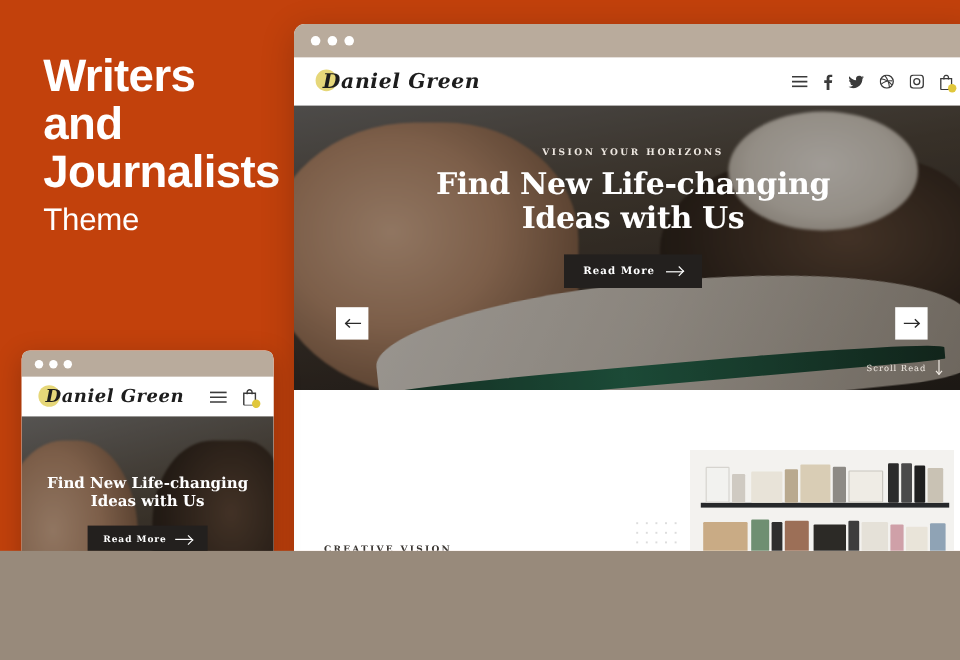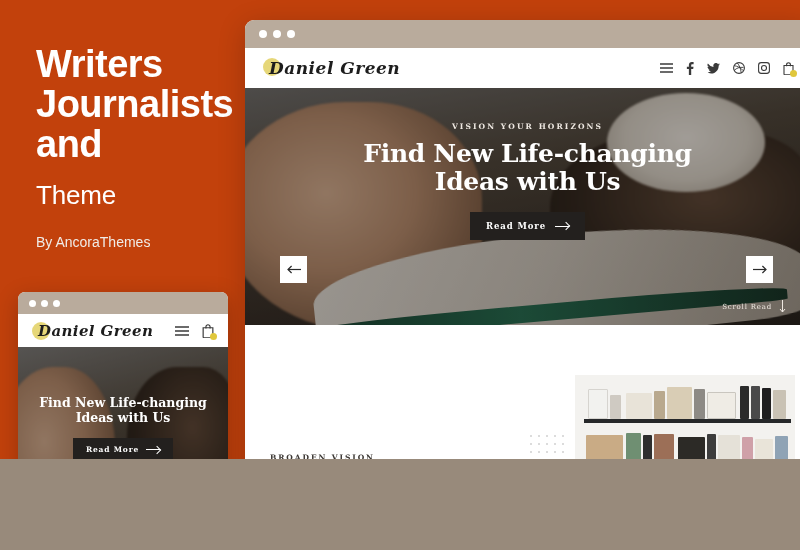--- a/index.html
+++ b/index.html
@@ -206,8 +206,8 @@
   <div class="promo">
     <div class="promo-title">
       <div>Writers</div>
+      <div>and</div>
       <div>Journalists</div>
-      <div>and</div>
     </div>
     <div class="promo-sub">Theme</div>
     <div class="promo-by">By AncoraThemes</div>

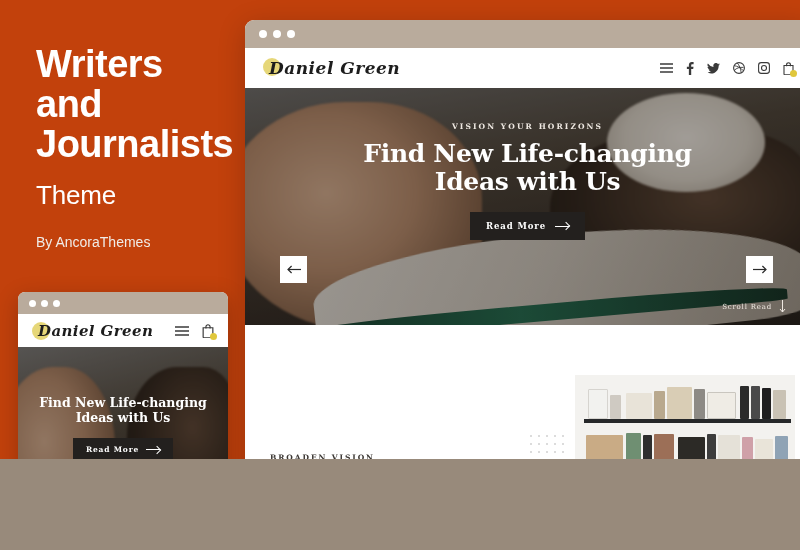--- a/index.html
+++ b/index.html
@@ -19,7 +19,7 @@
   }
   .promo-sub {
     font-size: 26px; line-height: 34px; font-weight: 400; color: #ffffff;
-    margin-top: 14px; letter-spacing: -0.2px;
+    margin-top: 2px; letter-spacing: -0.2px;
   }
   .promo-by { font-size: 14px; color: #f0ece8; margin-top: 22px; font-weight: 400; }
 

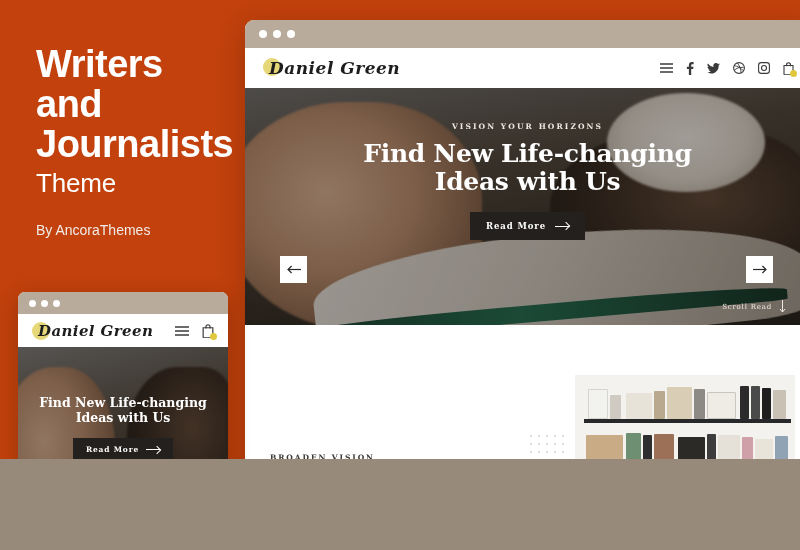--- a/index.html
+++ b/index.html
@@ -210,7 +210,6 @@
       <div>Journalists</div>
     </div>
     <div class="promo-sub">Theme</div>
-    <div class="promo-by">By AncoraThemes</div>
   </div>
 
   <div class="win win-desktop">

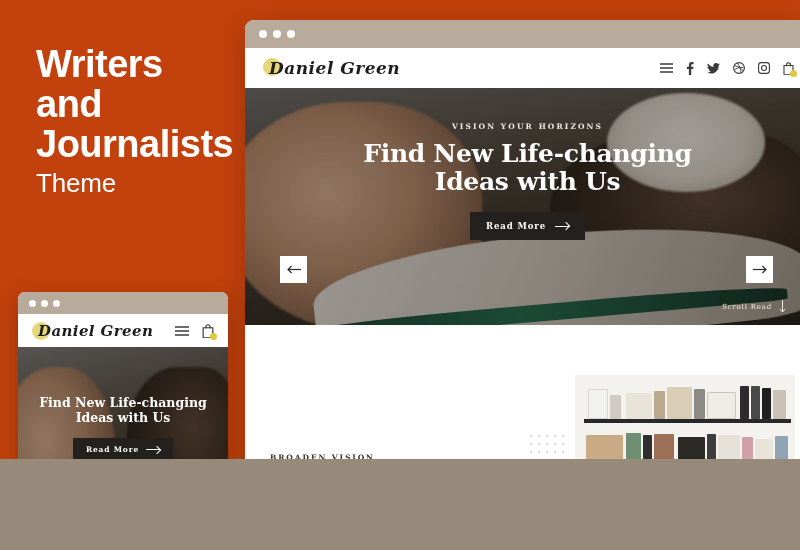--- a/index.html
+++ b/index.html
@@ -319,7 +319,7 @@
 
     <div class="about">
       <div class="about-copy">
-        <div class="about-eyebrow">BROADEN VISION</div>
+        <div class="about-eyebrow">CREATIVE VISION</div>
         <div class="about-title">
           <div>Green</div>
         </div>

